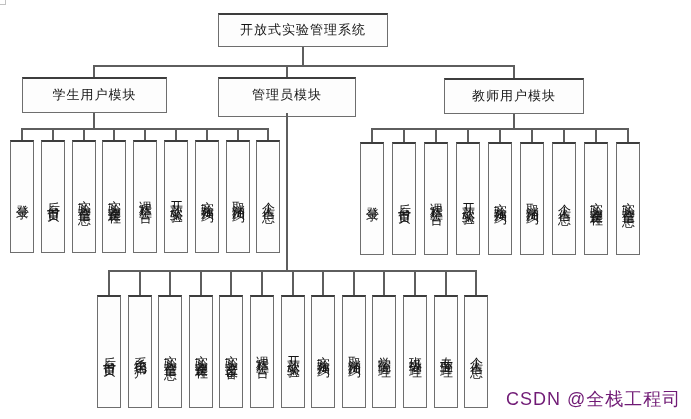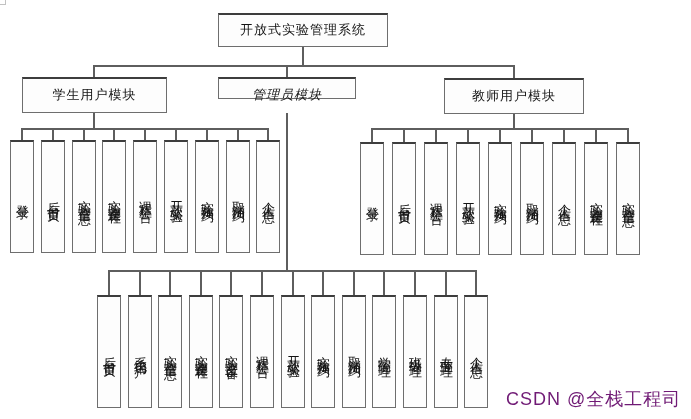--- a/index.html
+++ b/index.html
@@ -25,7 +25,7 @@
   <div class="box hbox root" style="left:218px;top:13px;width:170px;height:34px;">开放式实验管理系统</div>
 
   <div class="box hbox mod" style="left:22px;top:77px;width:145px;height:36px;">学生用户模块</div>
-  <div class="box hbox mod" style="left:218px;top:77px;width:138px;height:22px;font-style:italic;">管理员模块</div>
+  <div class="box hbox mod" style="left:218px;top:77px;width:138px;height:40px;">管理员模块</div>
   <div class="box hbox mod" style="left:444px;top:78px;width:140px;height:36px;text-align:center;">教师用户模块</div>
 
   <div class="box leaf" style="left:10px;top:140px;">登录</div>

